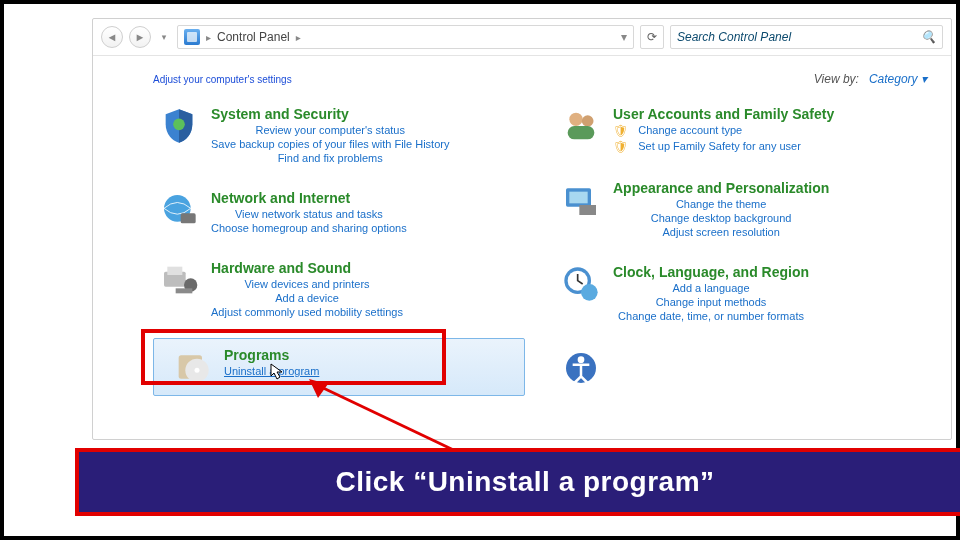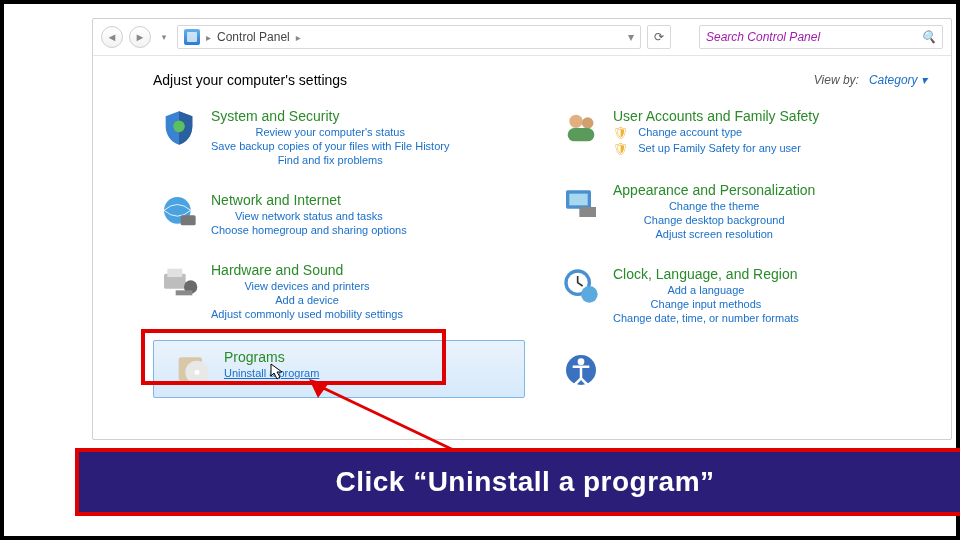--- a/index.html
+++ b/index.html
@@ -16,7 +16,7 @@
 .bc-text { color: #444; }
 .bc-tail { margin-left: auto; display: flex; gap: 6px; color: #888; }
 .refresh { width: 24px; height: 24px; border: 1px solid #d8d8d8; display: flex; align-items: center; justify-content: center; color: #666; border-radius: 2px; }
-.searchbox { width: 244px; height: 24px; border: 1px solid #d8d8d8; border-radius: 2px; display: flex; align-items: center; padding: 0 6px; color: #a21caf; font-style: italic; justify-content: space-between; margin-left: 22px; }
+.searchbox { width: 273px; height: 24px; border: 1px solid #d8d8d8; border-radius: 2px; display: flex; align-items: center; padding: 0 6px; color: #0c4a6e; font-style: italic; justify-content: space-between; }
 .content { padding: 16px 24px 10px 60px; height: calc(100% - 42px); overflow: hidden; }
 .hdr { display: flex; justify-content: space-between; align-items: center; margin-bottom: 14px; }
 .hdr-title { color: #000000; font-size: 14px; }

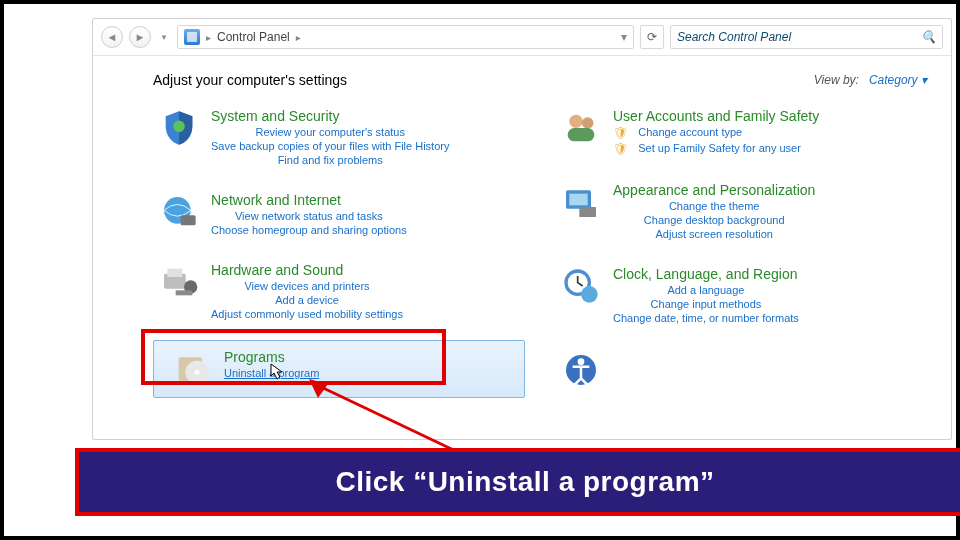--- a/index.html
+++ b/index.html
@@ -19,7 +19,7 @@
 .searchbox { width: 273px; height: 24px; border: 1px solid #d8d8d8; border-radius: 2px; display: flex; align-items: center; padding: 0 6px; color: #0c4a6e; font-style: italic; justify-content: space-between; }
 .content { padding: 16px 24px 10px 60px; height: calc(100% - 42px); overflow: hidden; }
 .hdr { display: flex; justify-content: space-between; align-items: center; margin-bottom: 14px; }
-.hdr-title { color: #000000; font-size: 14px; }
+.hdr-title { color: #1d4ed8; font-size: 10px; }
 .viewby { color: #555; font-size: 12px; font-style: italic; }
 .viewby .vlink { color: #1a6fc9; }
 .cols { display: flex; gap: 30px; }

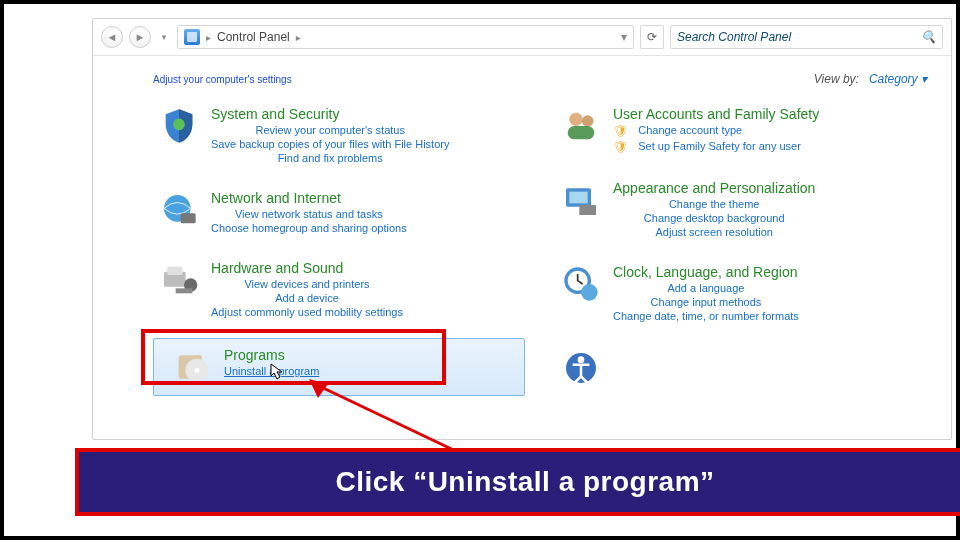--- a/index.html
+++ b/index.html
@@ -29,7 +29,7 @@
 .icon { width: 40px; height: 40px; flex-shrink: 0; display: flex; align-items: center; justify-content: center; }
 .icon svg { width: 40px; height: 40px; filter: blur(.3px); }
 .catbody { display: flex; flex-direction: column; gap: 2px; }
-.cat-title { color: #2a8a2a; font-size: 14px; }
+.cat-title { color: #2a8a2a; font-size: 14px; font-weight: bold; }
 .cat-link { color: #1a6fc9; font-size: 11px; text-align: center; }
 .cat-link.ul { text-decoration: underline; }
 .linkrow { display: flex; flex-wrap: wrap; gap: 0 10px; }

